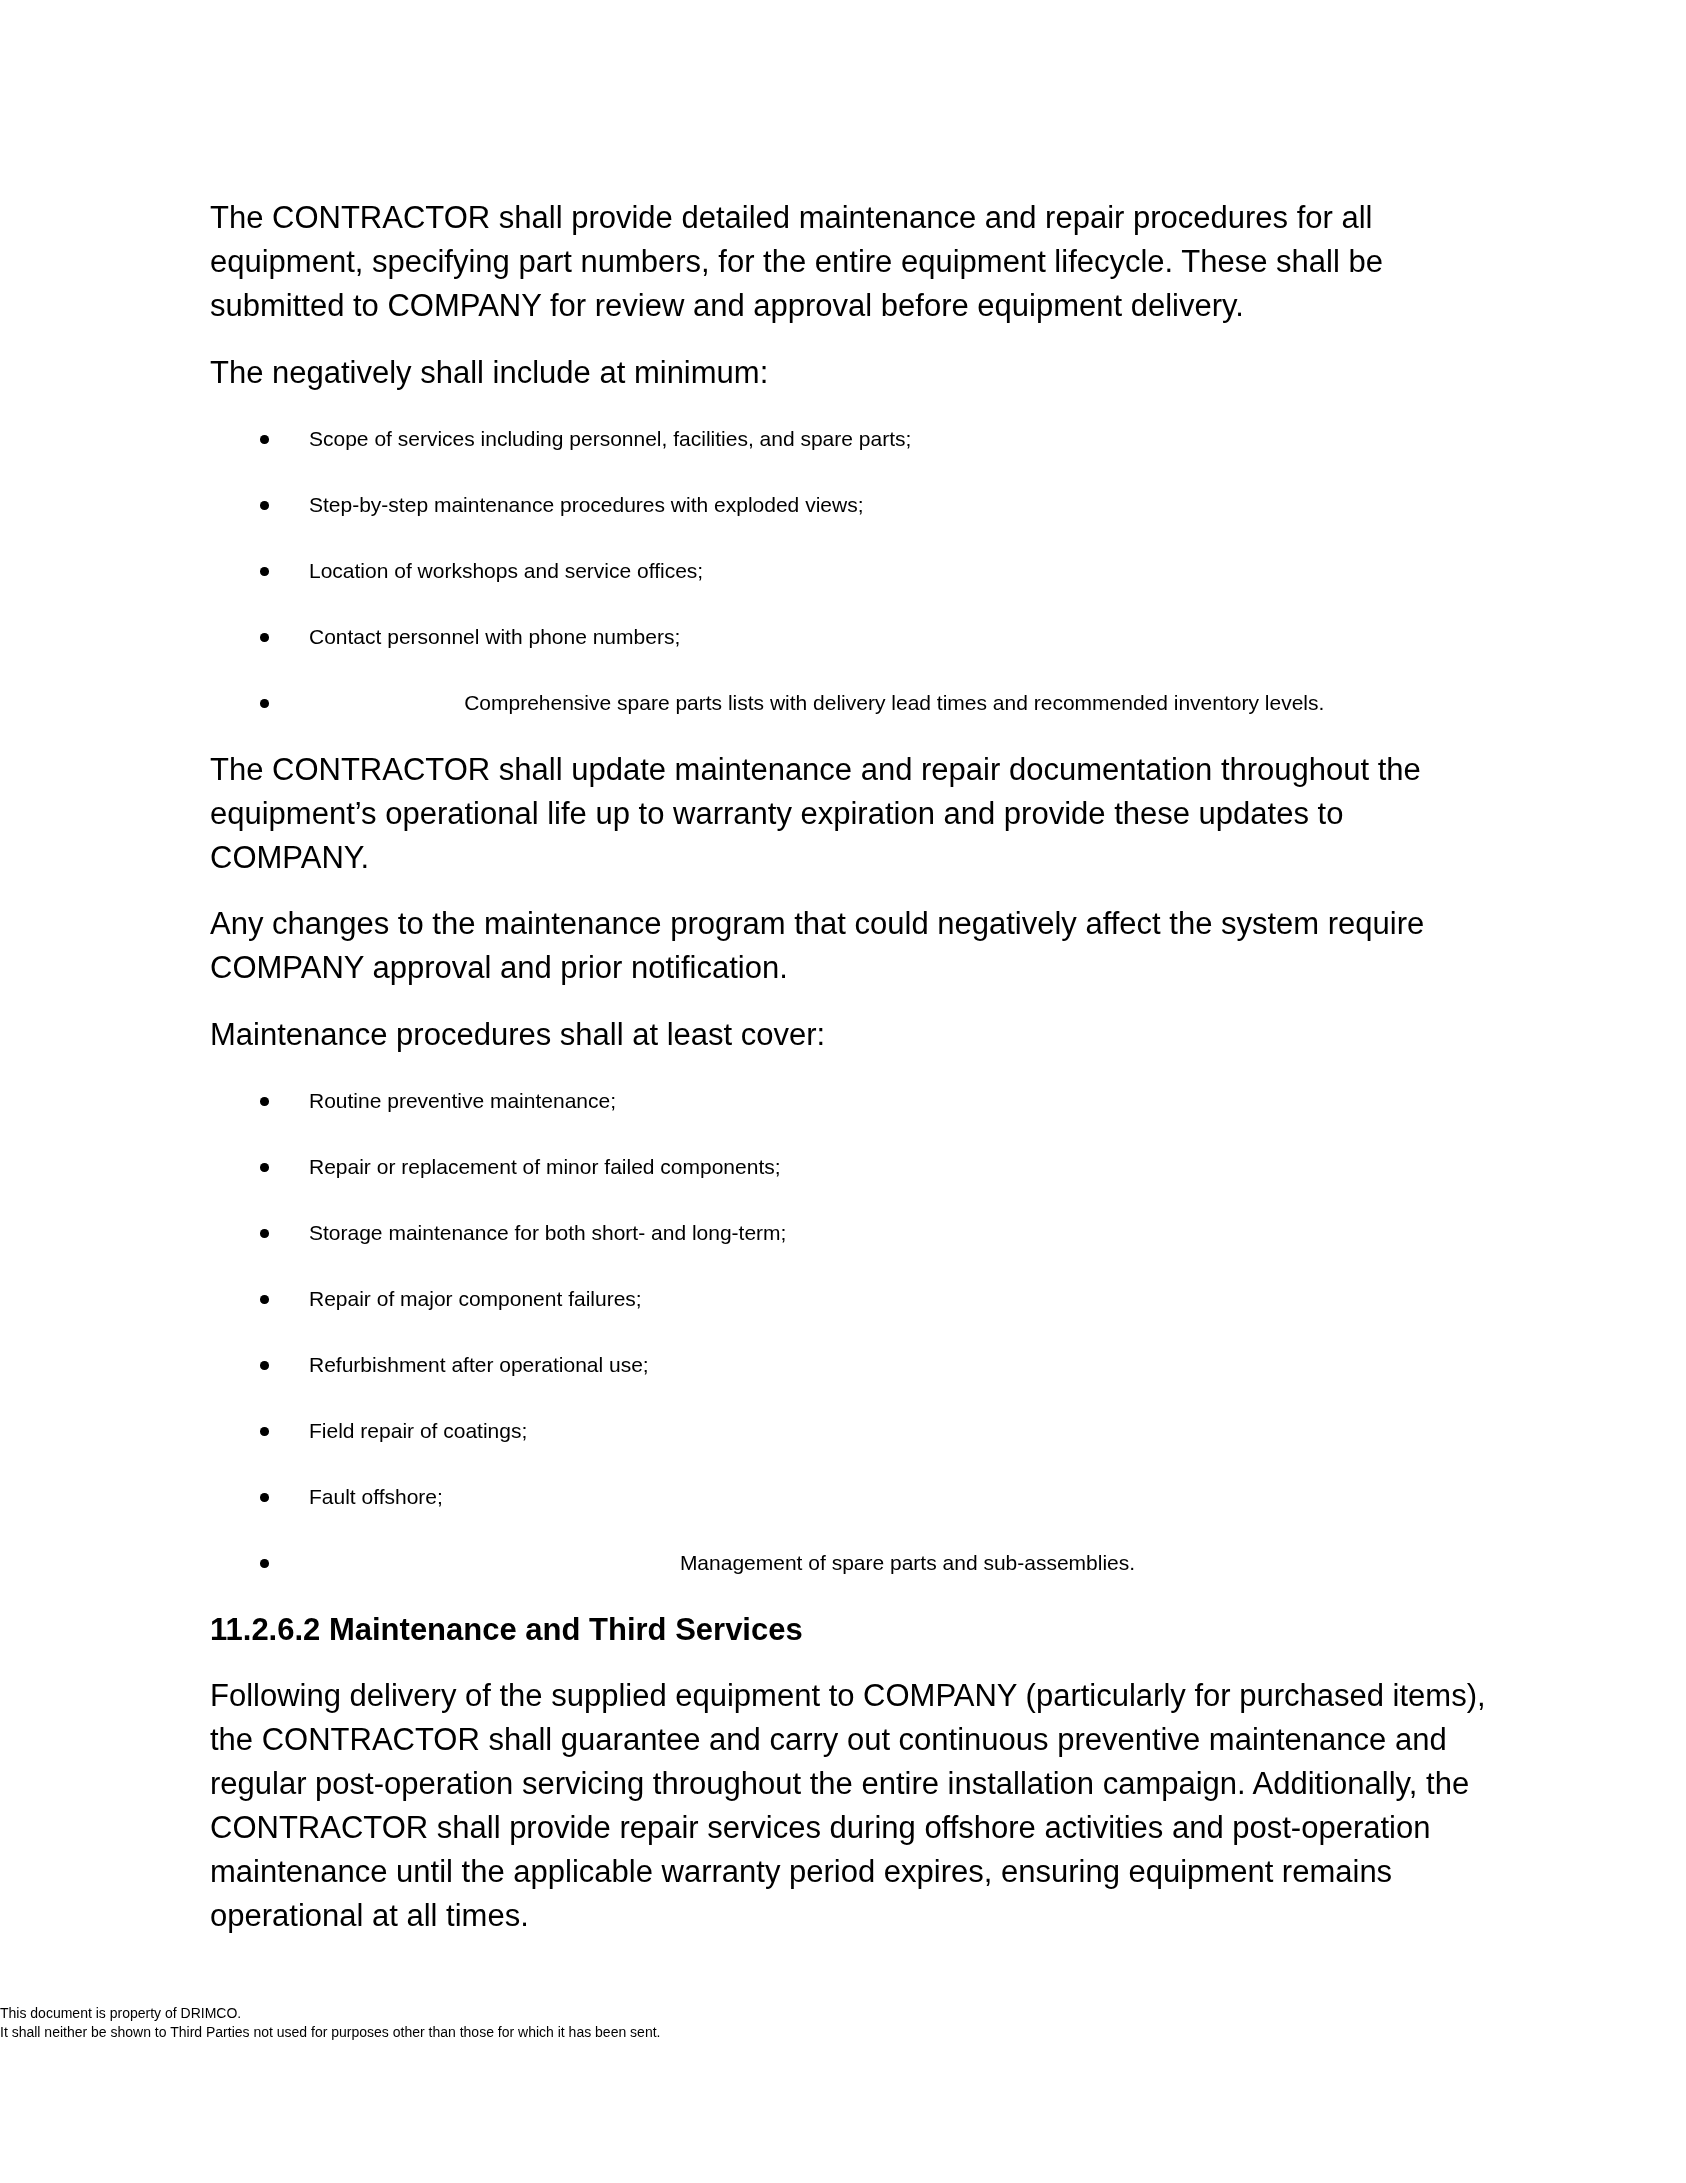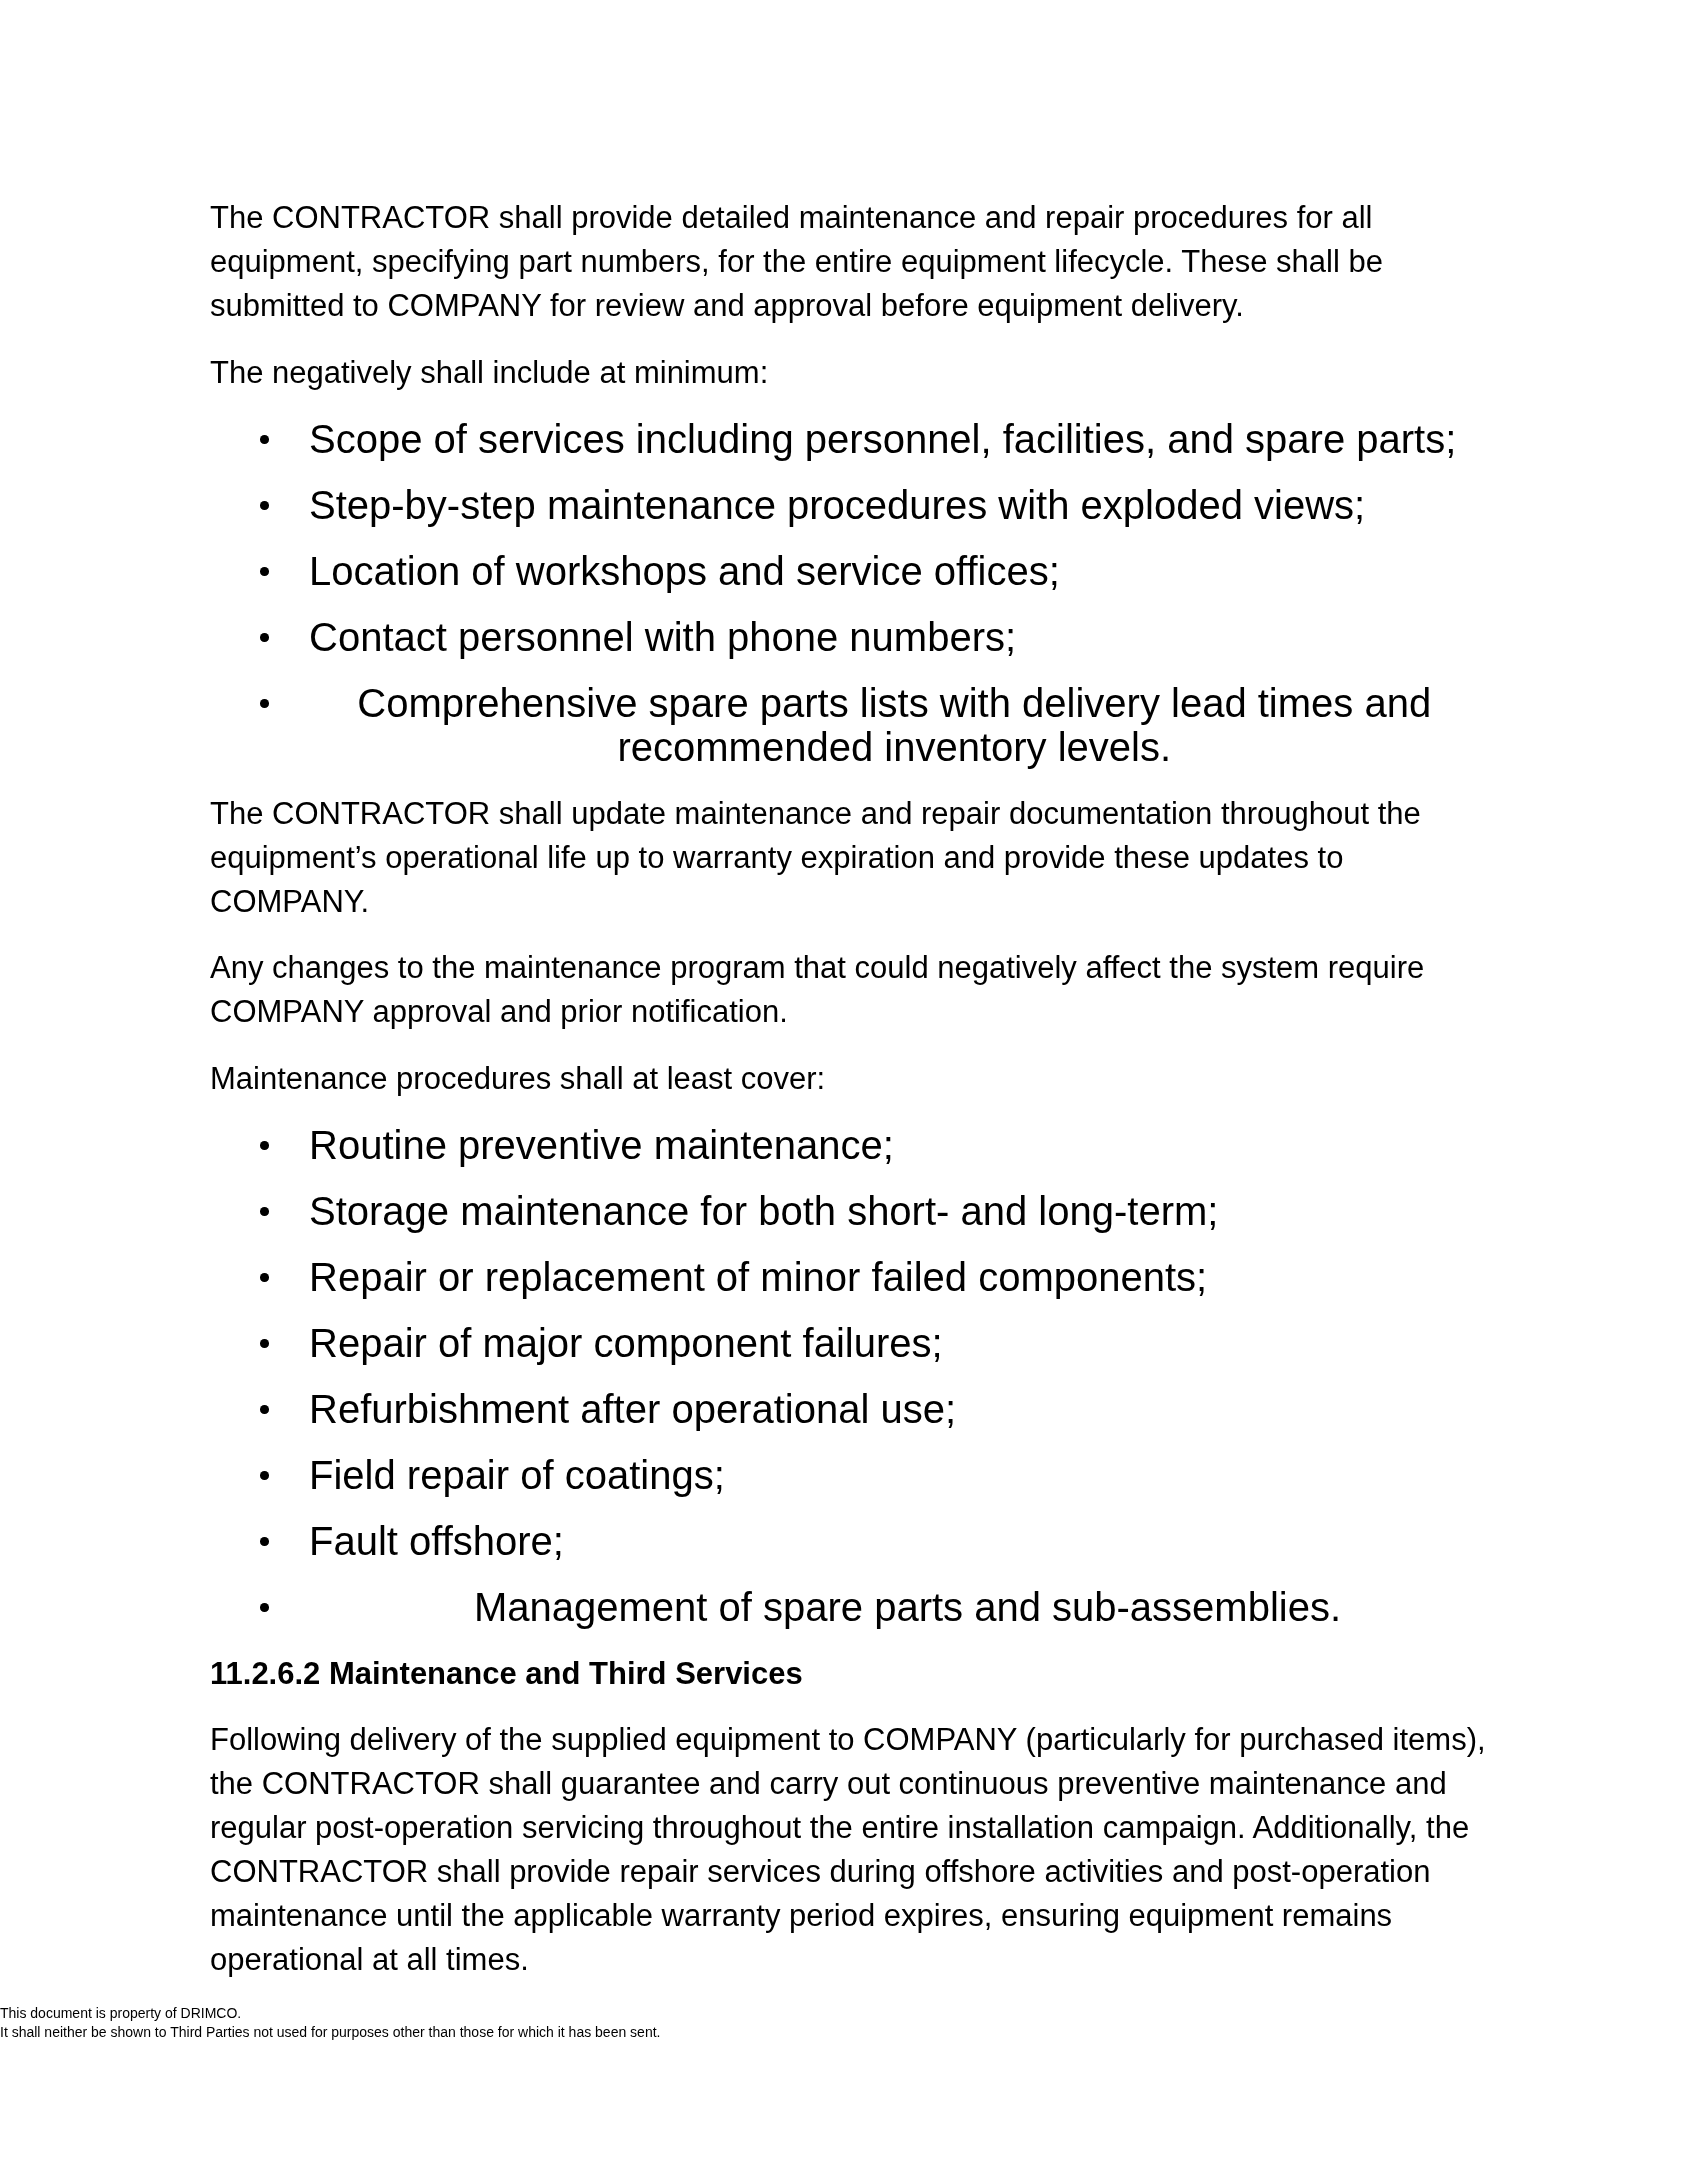--- a/index.html
+++ b/index.html
@@ -13,7 +13,7 @@
     }
     ul.bullets { list-style: none; margin: 0 0 22.5px 0; padding: 0; }
     ul.bullets li {
-      position: relative; padding-left: 99px; font-size: 40px; line-height: 44px;
+      position: relative; padding-left: 99px; font-size: 21px; line-height: 44px;
       margin-bottom: 22px;
     }
     ul.bullets li:last-child { margin-bottom: 0; text-align: center; }

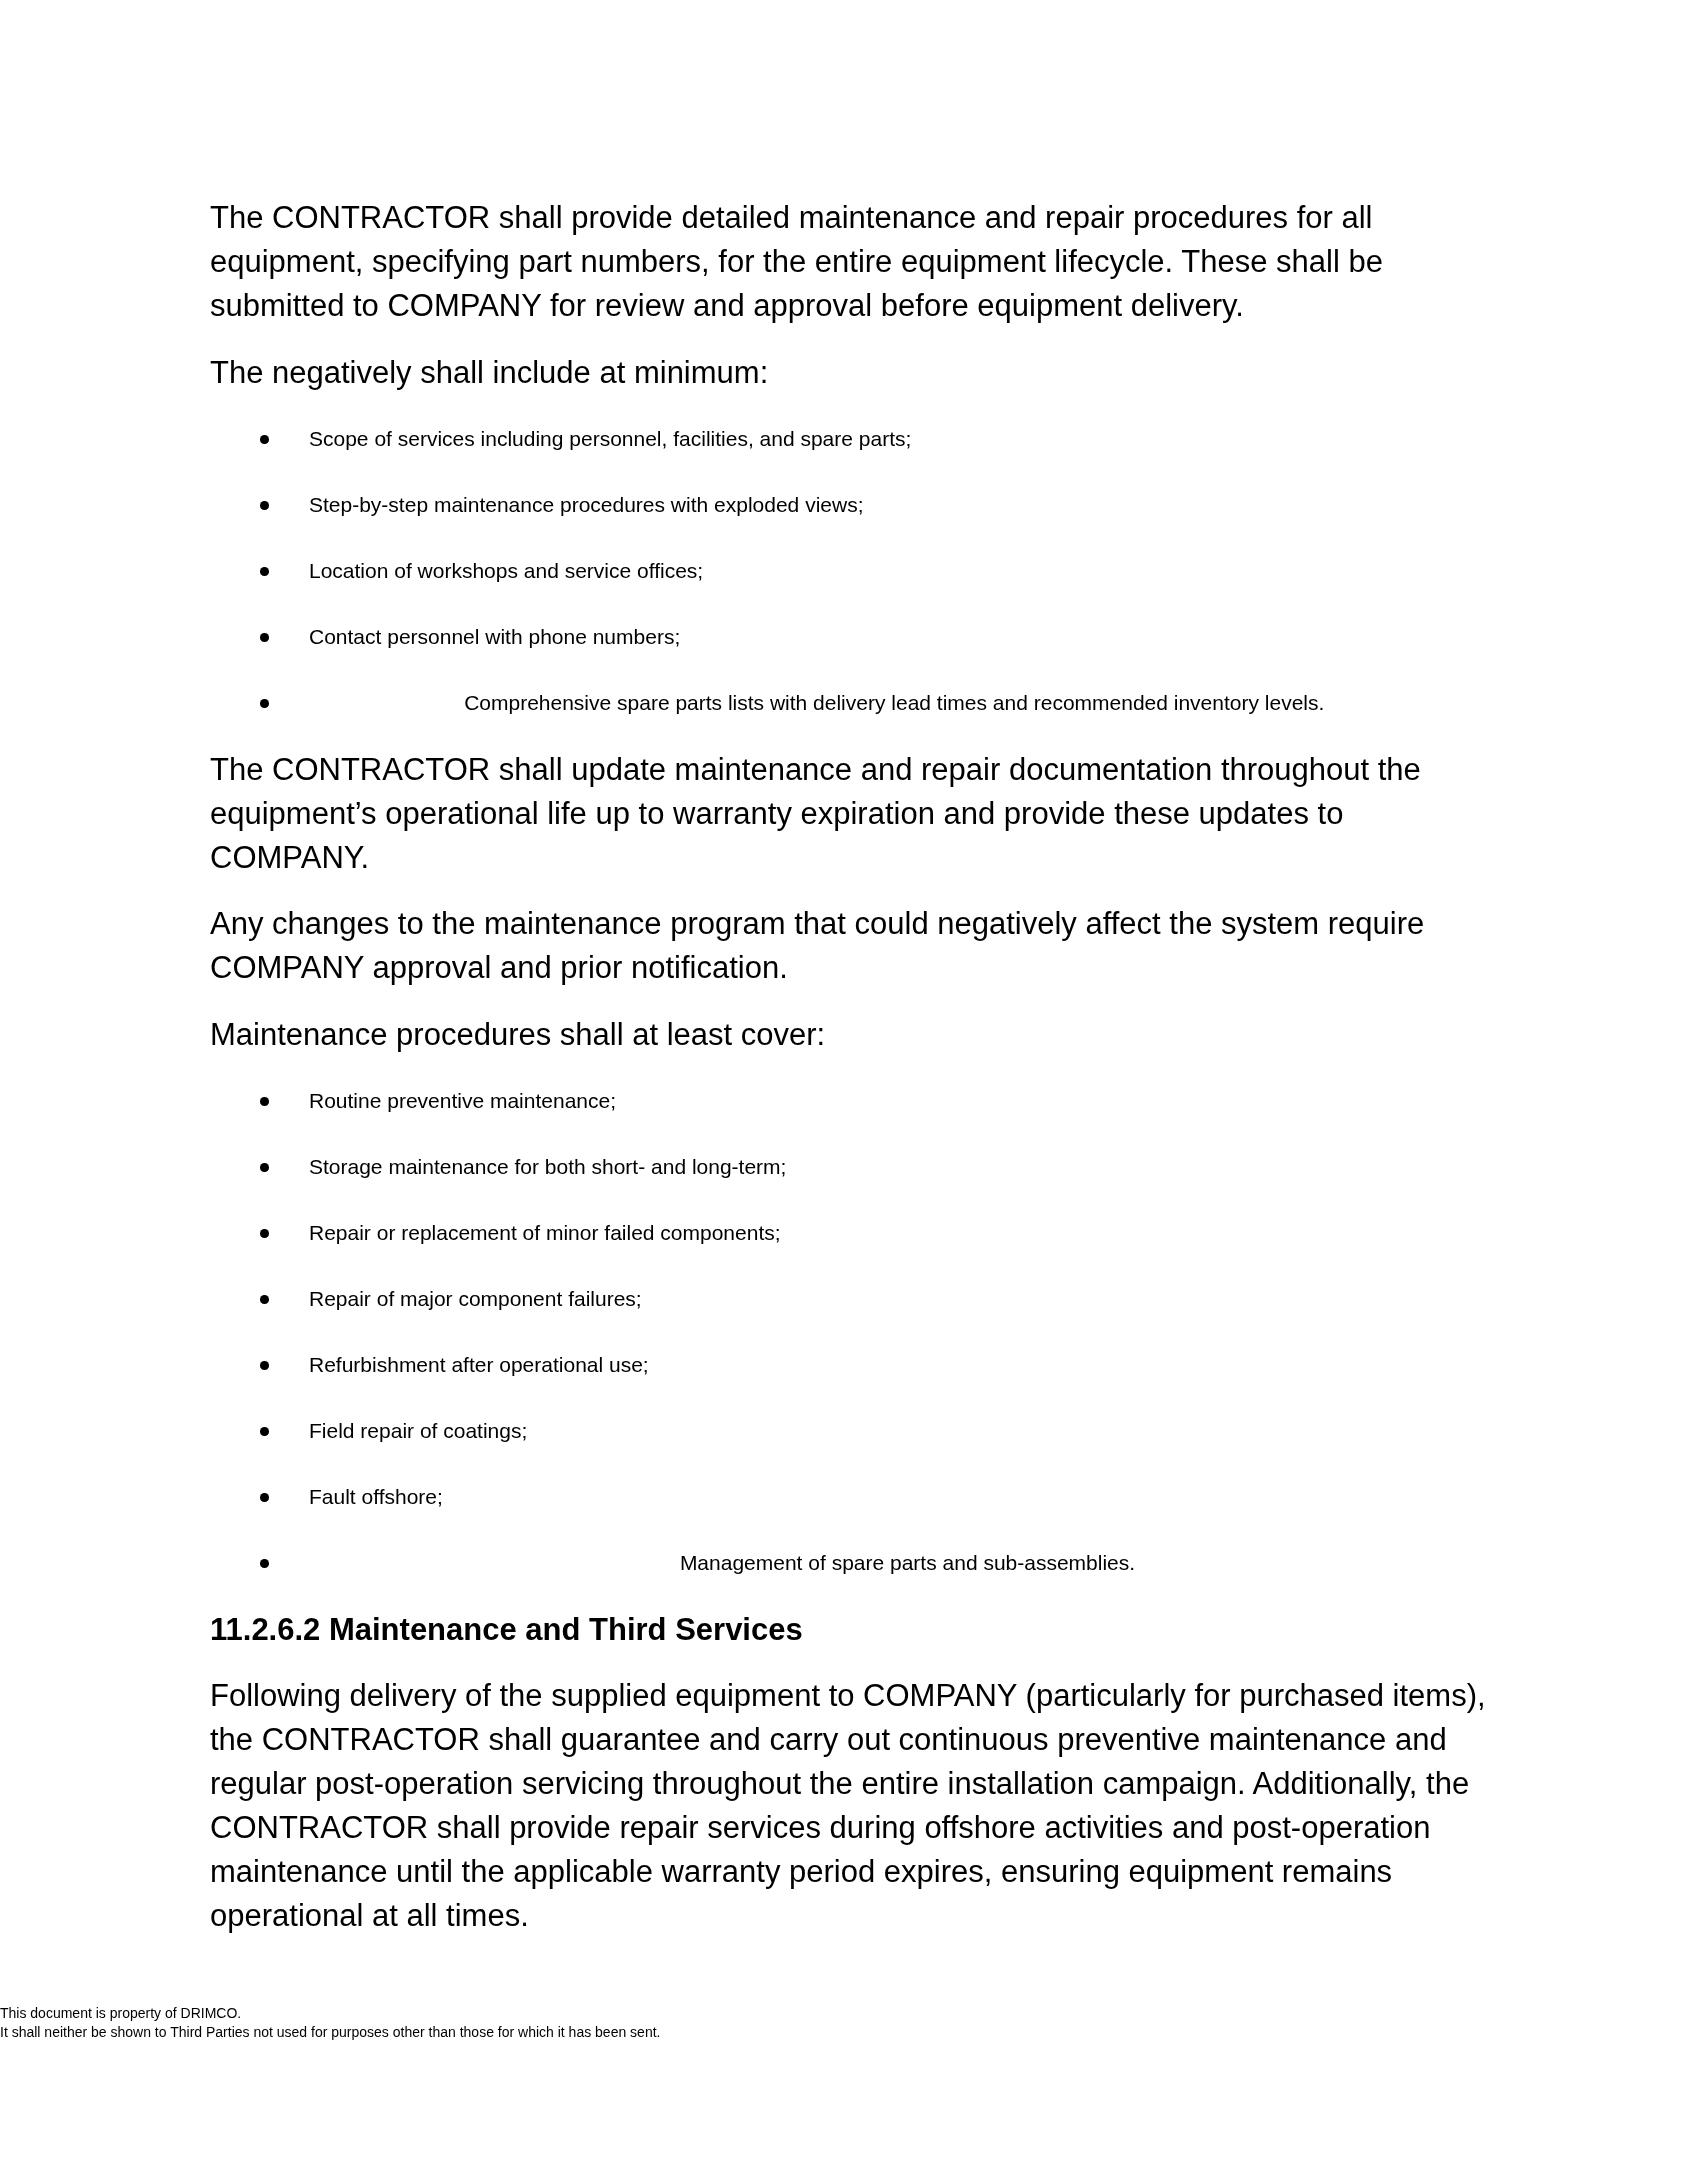--- a/index.html
+++ b/index.html
@@ -45,8 +45,8 @@
   <p class="para">Maintenance procedures shall at least cover:</p>
   <ul class="bullets">
     <li><span class="bullet-dot"></span><span>Routine preventive maintenance;</span></li>
+    <li><span class="bullet-dot"></span><span>Repair or replacement of minor failed components;</span></li>
     <li><span class="bullet-dot"></span><span>Storage maintenance for both short- and long-term;</span></li>
-    <li><span class="bullet-dot"></span><span>Repair or replacement of minor failed components;</span></li>
     <li><span class="bullet-dot"></span><span>Repair of major component failures;</span></li>
     <li><span class="bullet-dot"></span><span>Refurbishment after operational use;</span></li>
     <li><span class="bullet-dot"></span><span>Field repair of coatings;</span></li>

